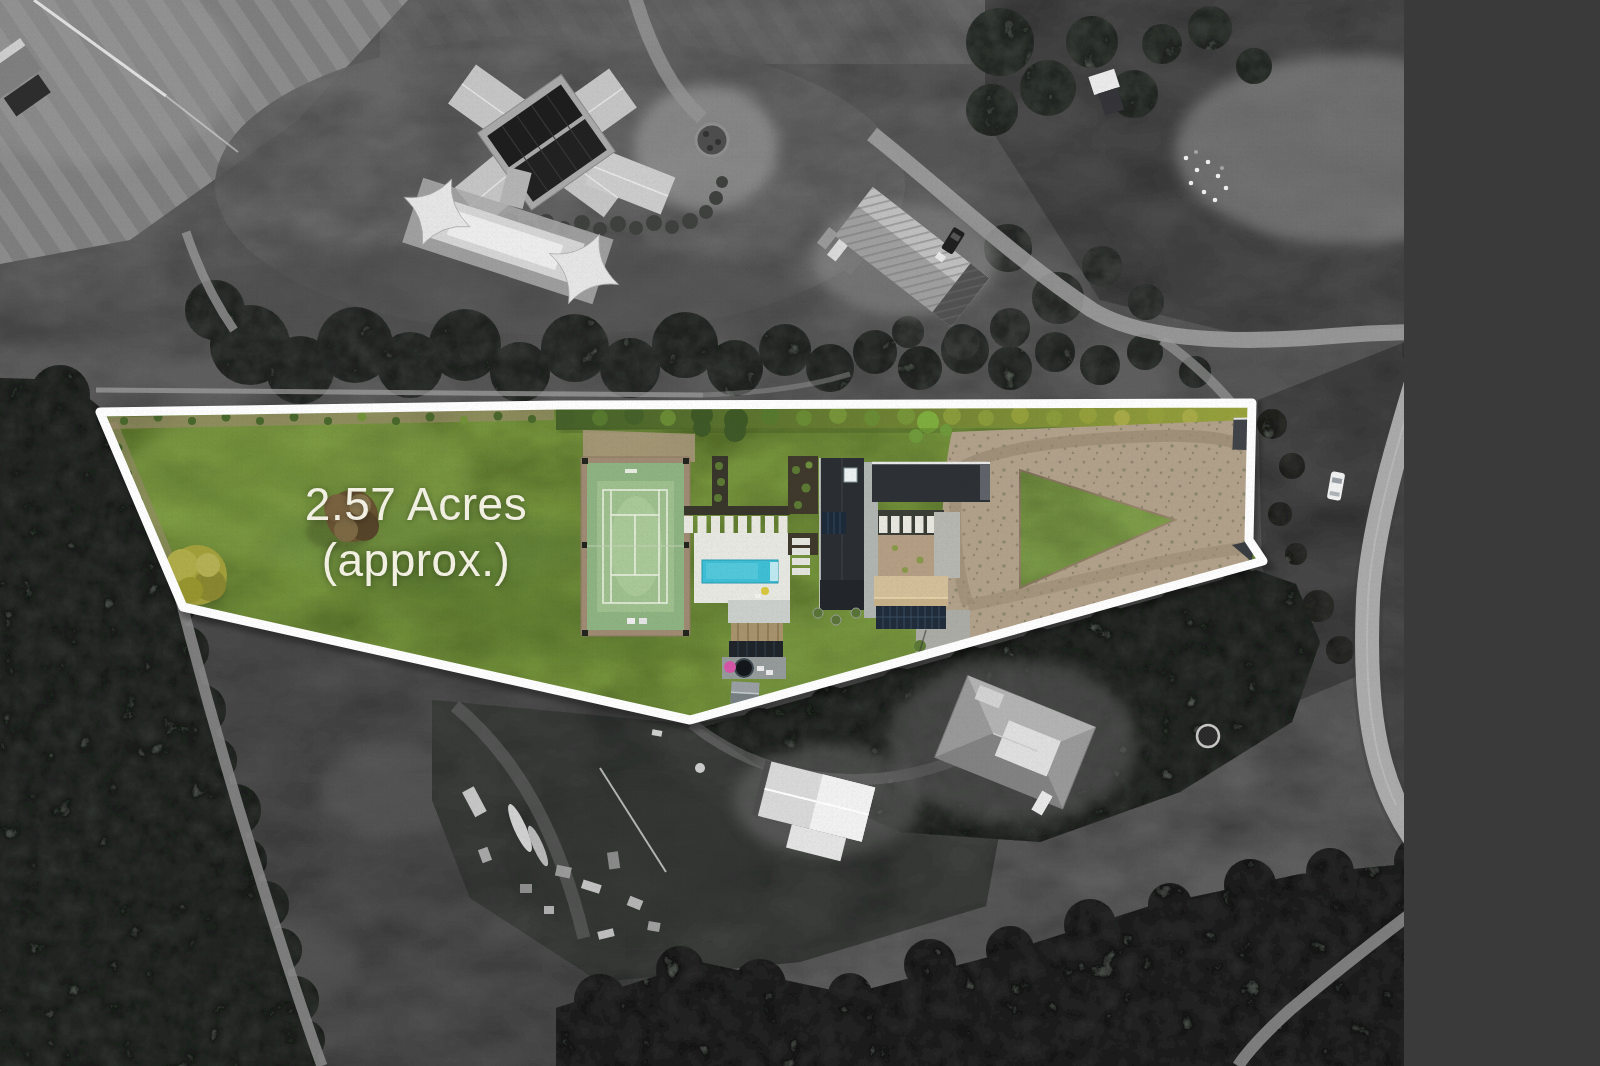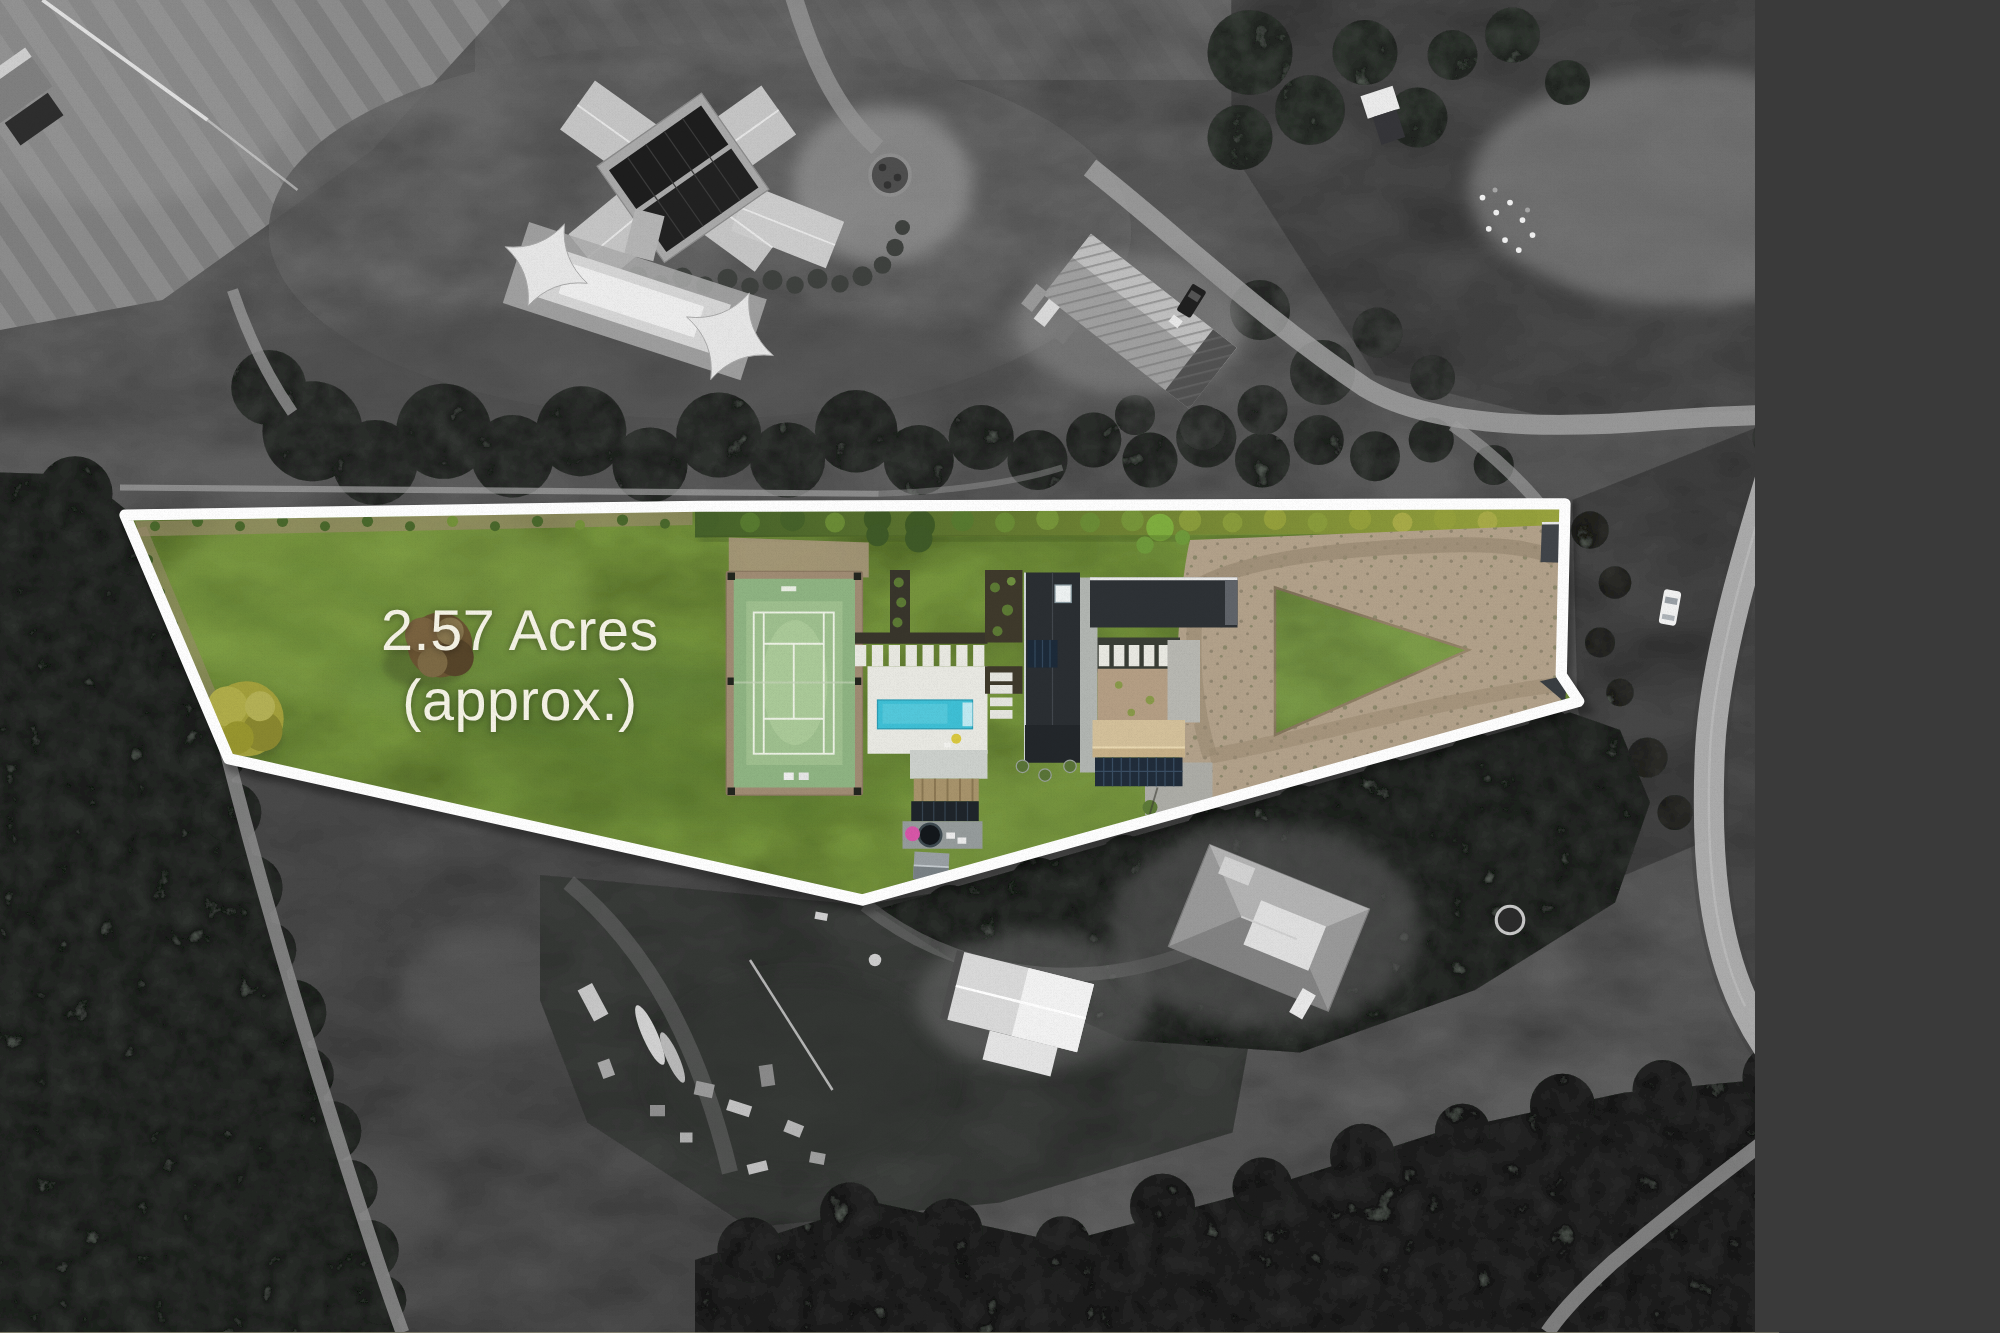--- a/index.html
+++ b/index.html
@@ -3,7 +3,7 @@
 <meta charset="utf-8">
 <style>
   html,body{margin:0;padding:0;background:#3a3a3a;}
-  .stage{position:relative;width:1404px;height:1066px;overflow:hidden;background:#fef9c3;}
+  .stage{position:relative;width:1404px;height:1066px;overflow:hidden;background:#a3a3a3;}
   .stage svg{position:absolute;inset:0;display:block;}
   text.ann{font-family:"Liberation Sans","DejaVu Sans",sans-serif;font-weight:400;letter-spacing:.5px;
            filter:drop-shadow(0 1px 3px rgba(0,0,0,.35));}

